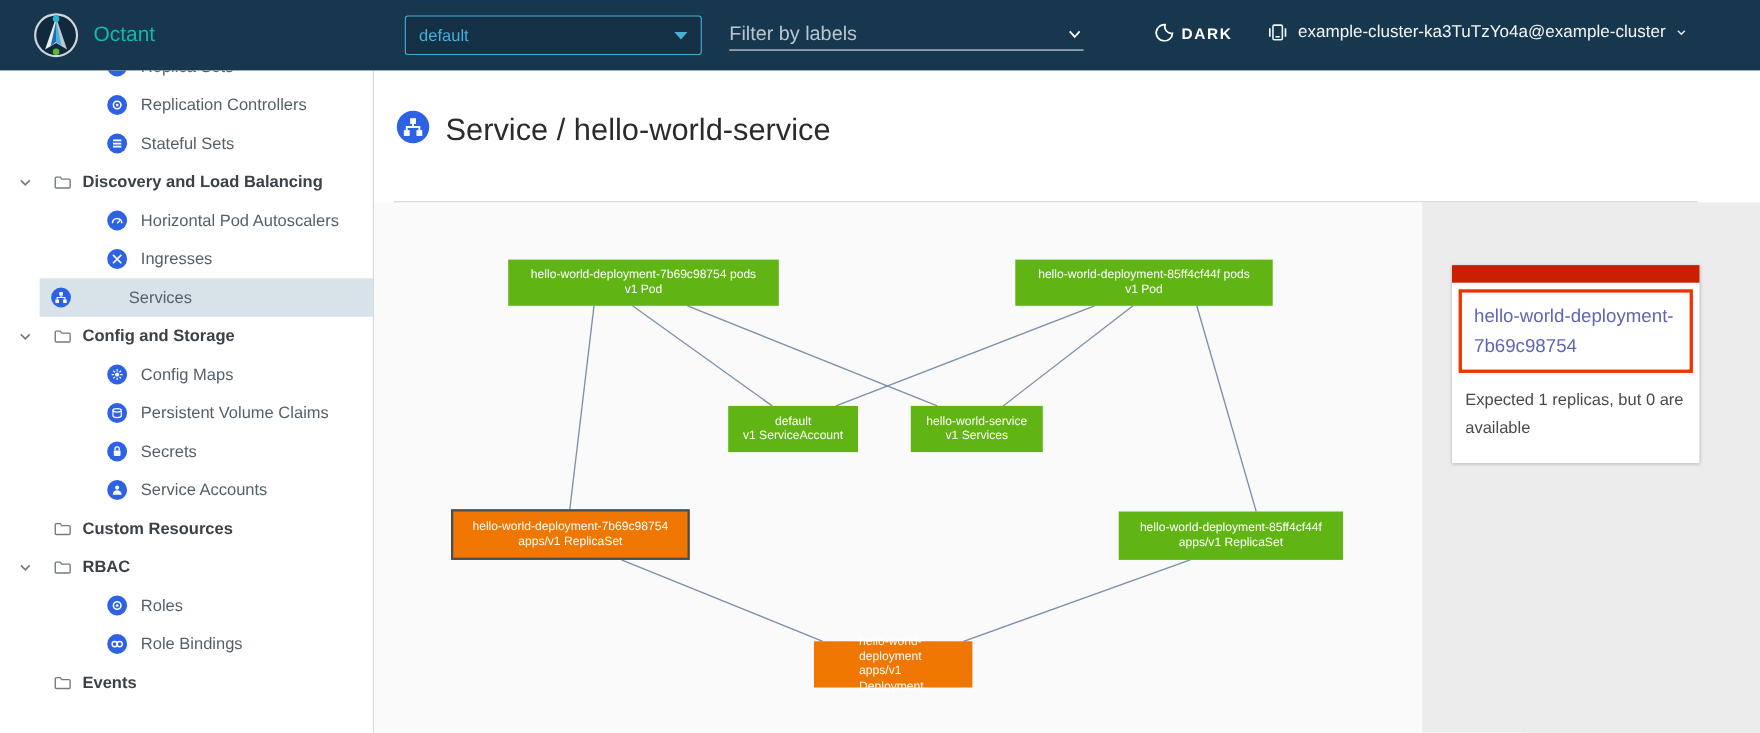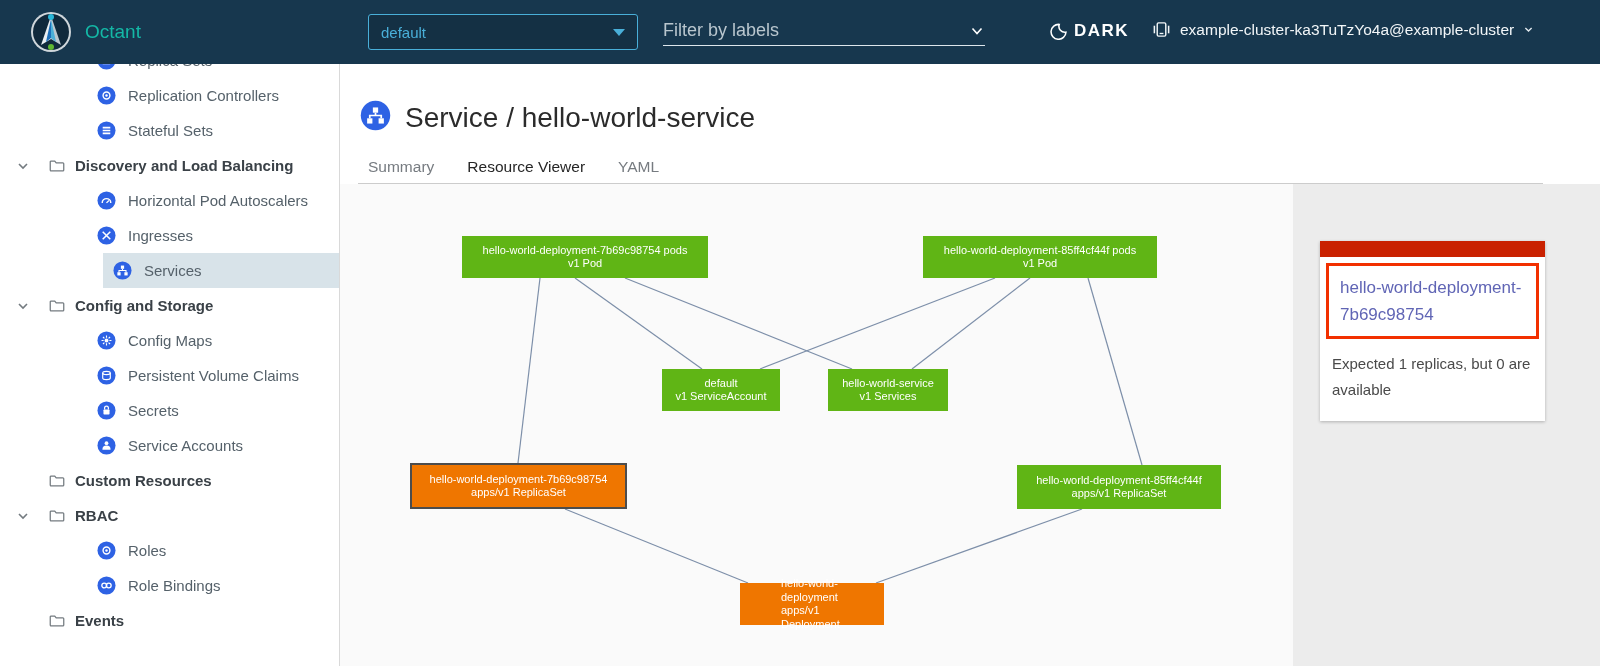--- a/index.html
+++ b/index.html
@@ -24,7 +24,7 @@
   .filter-wrap input::placeholder { color:#b9c6ce; opacity:1; }
   .theme-toggle { position:absolute; left:1050px; top:21px; display:flex;
     align-items:center; gap:7px; color:#fff; cursor:pointer; }
-  .theme-toggle .lbl { font-size:17px; font-weight:bold; letter-spacing:1.5px; }
+  .theme-toggle .lbl { font-size:14px; font-weight:bold; letter-spacing:1.5px; }
   .context { position:absolute; left:1152px; top:20px; display:flex;
     align-items:center; gap:9px; color:#f2f6f8; font-size:15.5px; cursor:pointer; }
 

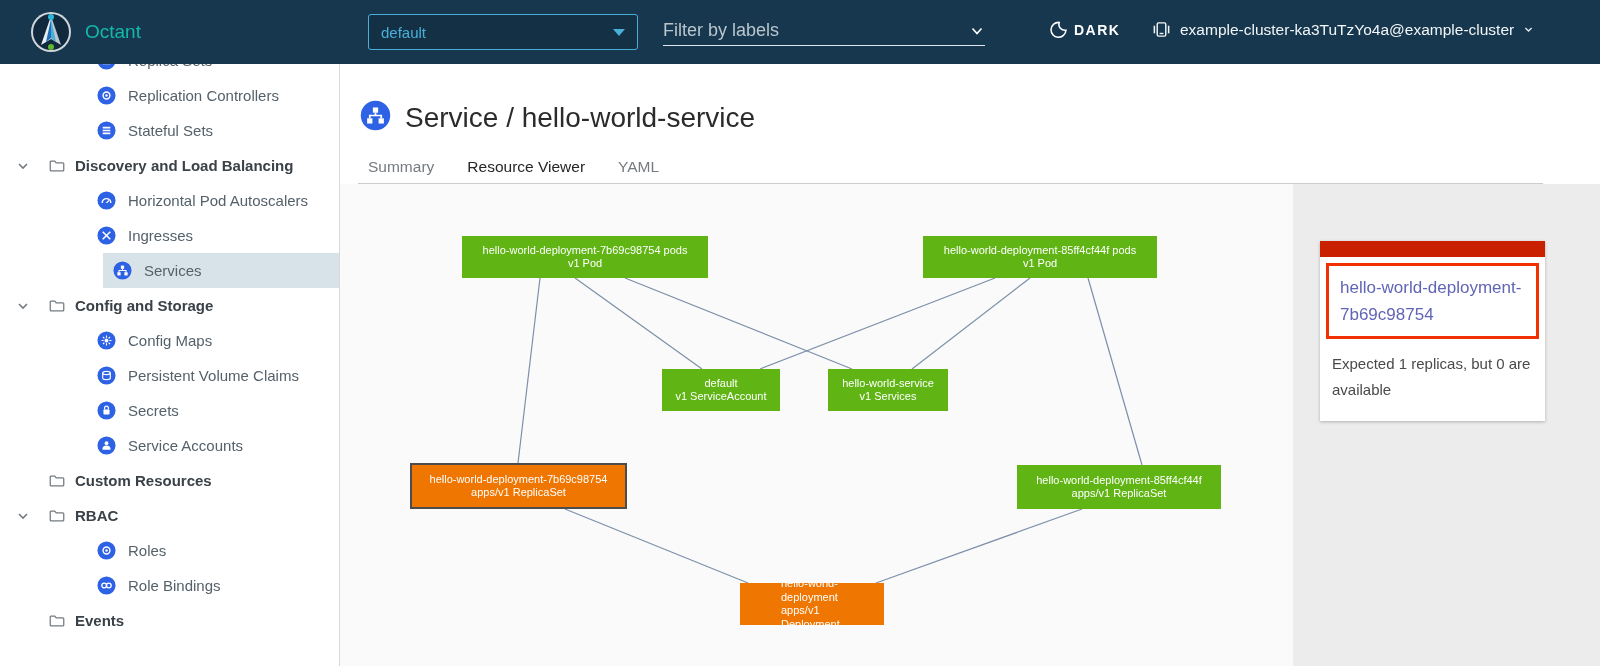--- a/index.html
+++ b/index.html
@@ -281,11 +281,6 @@
     <h1>Service / hello-world-service</h1>
   </div>
 
-  <div class="tabs">
-      <div class="tab">Summary</div>
-      <div class="tab active">Resource Viewer</div>
-      <div class="tab">YAML</div>
-    </div>
   <div class="tab-divider"></div>
 
   <div class="graph-area">

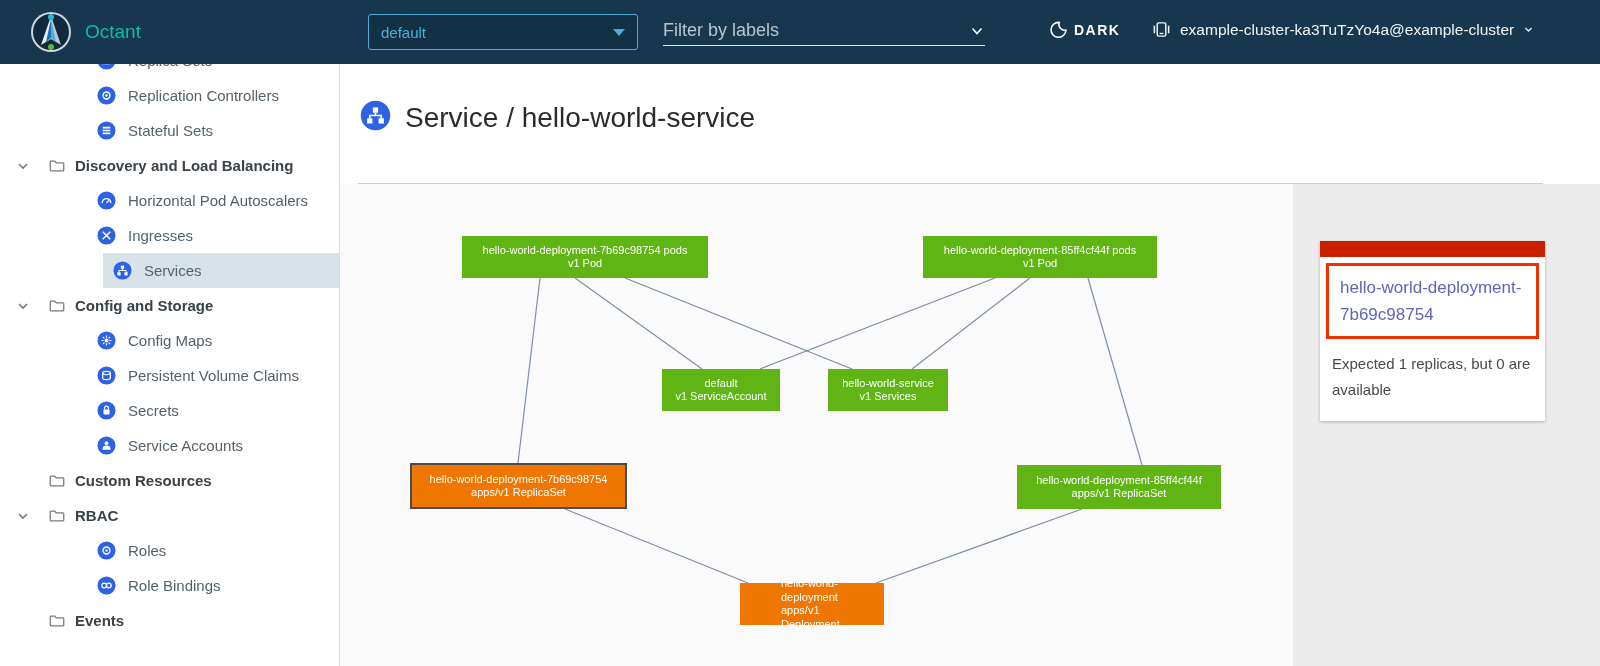--- a/index.html
+++ b/index.html
@@ -34,7 +34,7 @@
   .nav { position:absolute; left:0; top:-21px; right:0; }
   .row { height:35px; display:flex; align-items:center; cursor:pointer; }
   .row.child { padding-left:97px; }
-  .row.child.selected { background:#d8e3e9; margin-left:103px; padding-left:10px; }
+  .row.child.selected { background:#d8e3e9; margin-left:36px; padding-left:10px;gap:40px; }
   .row.child .k8s-icon { width:19px; height:19px; margin-right:12px; flex:none; }
   .row.child .lbl { font-size:15px; color:#55616a; white-space:nowrap; }
   .row.group { padding-left:16px; }

